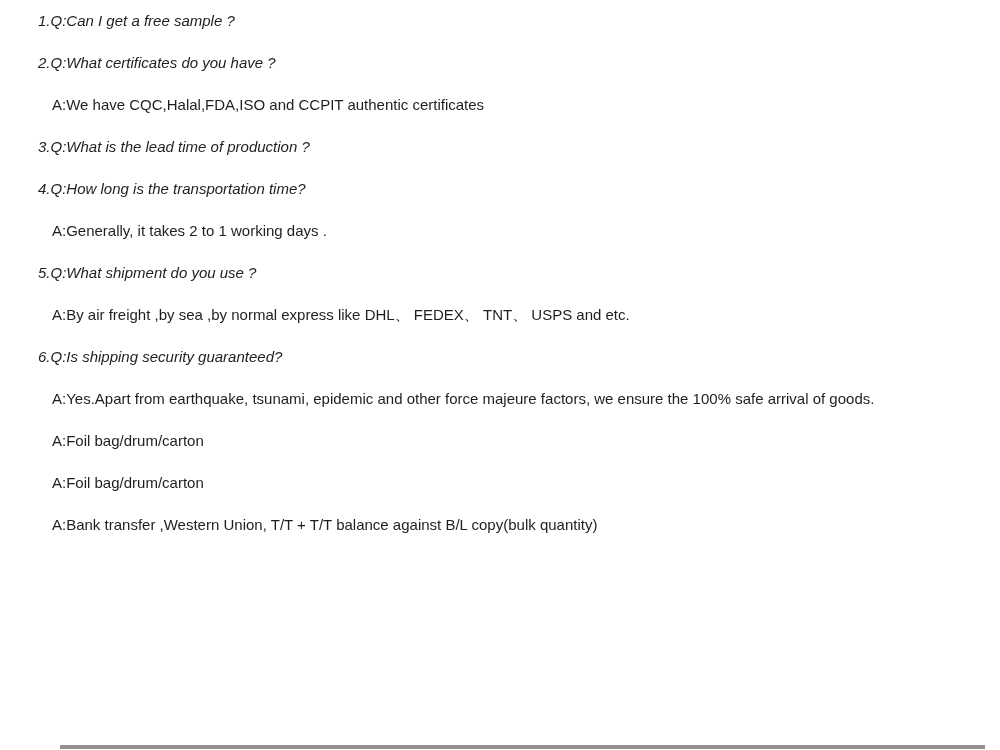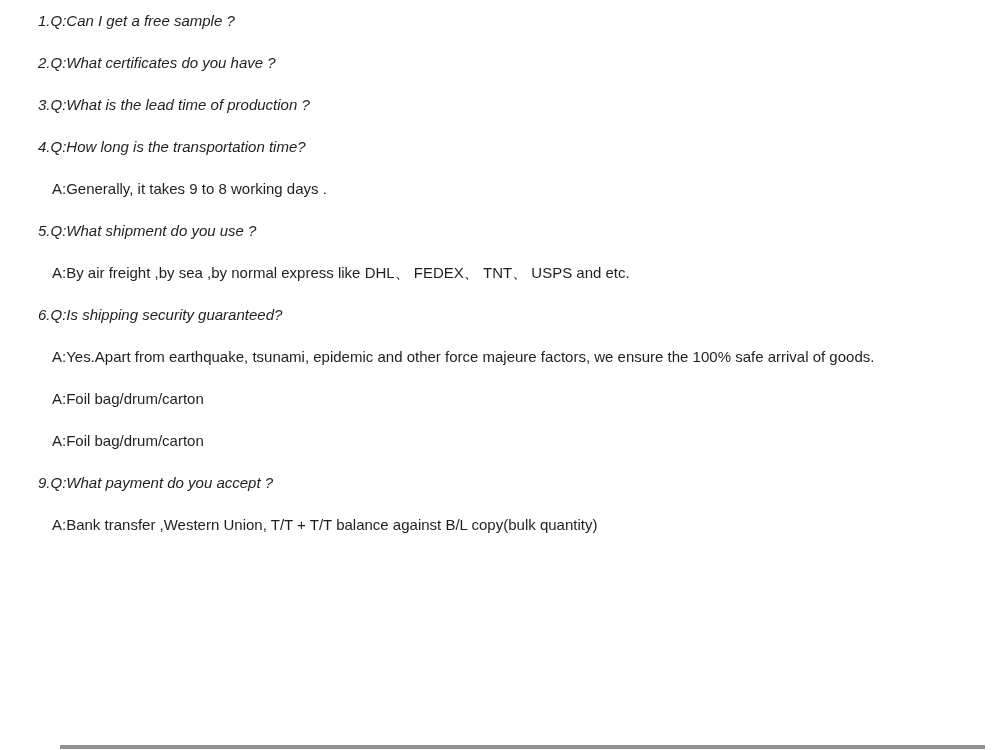--- a/index.html
+++ b/index.html
@@ -52,6 +52,7 @@
   <p class="q">1.Q:Can I get a free sample ?</p>
 
   <p class="q">2.Q:What certificates do you have ?</p>
+  <p class="a">A:We have CQC,Halal,FDA,ISO and CCPIT authentic certificates</p>
 
   <p class="q">3.Q:What is the lead time of production ?</p>
 

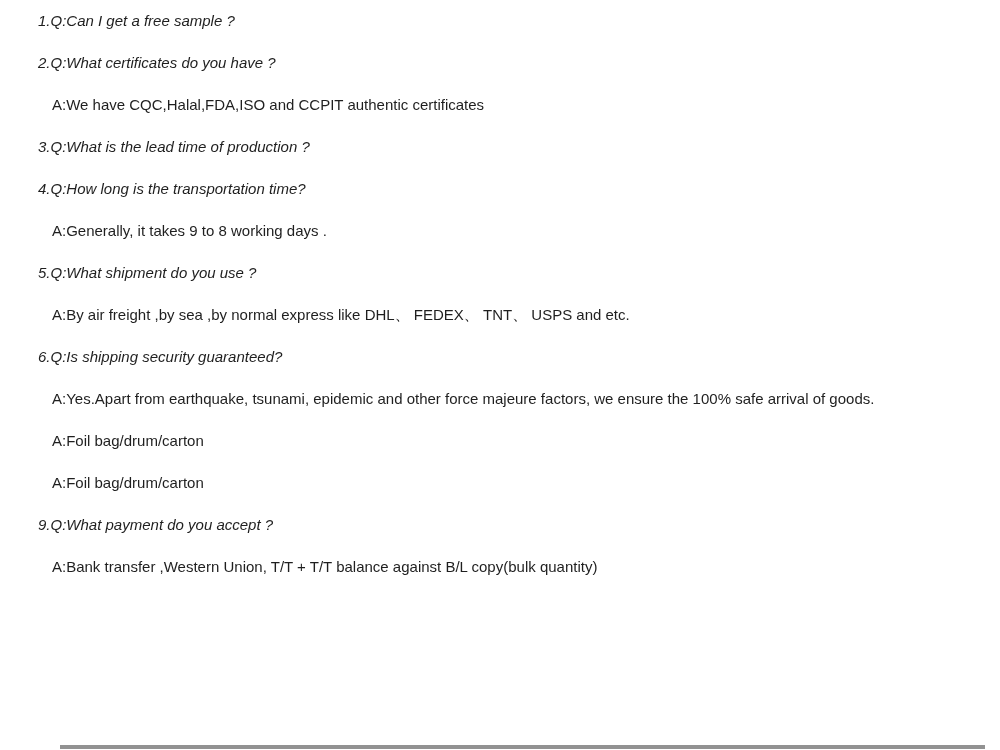--- a/index.html
+++ b/index.html
@@ -57,7 +57,7 @@
   <p class="q">3.Q:What is the lead time of production ?</p>
 
   <p class="q">4.Q:How long is the transportation time?</p>
-  <p class="a">A:Generally, it takes 9 to 8 working days .</p>
+  <p class="a">A:Generally, it takes 2 to 1 working days .</p>
 
   <p class="q">5.Q:What shipment do you use ?</p>
   <p class="a">A:By air freight ,by sea ,by normal express like DHL、 FEDEX、 TNT、 USPS and etc.</p>

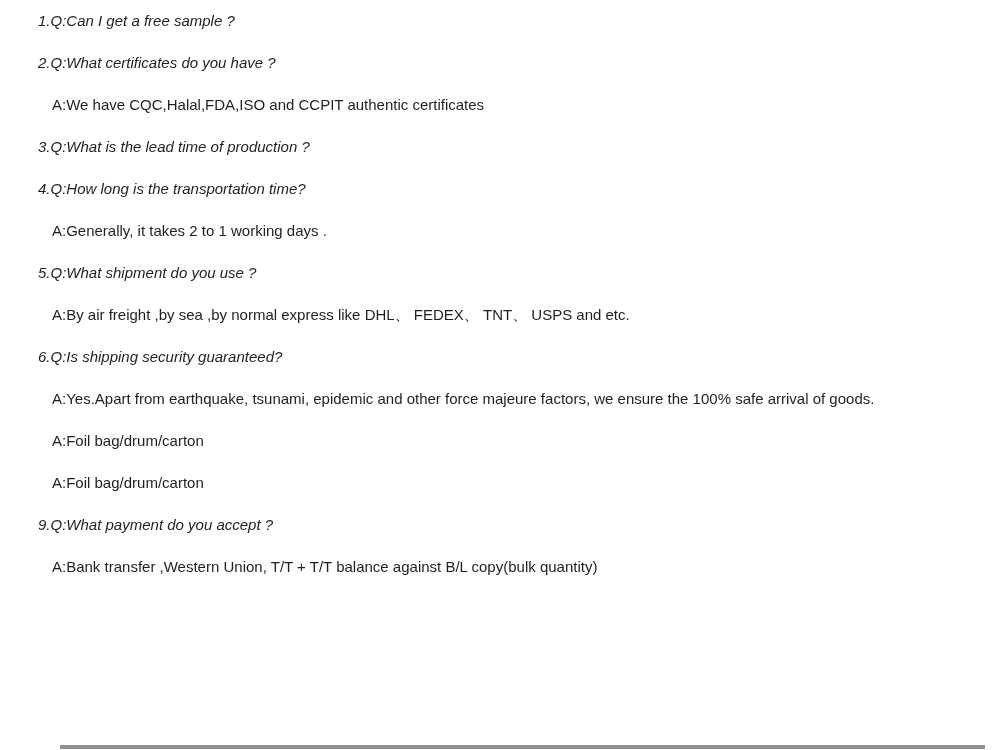--- a/index.html
+++ b/index.html
@@ -69,7 +69,6 @@
 
   <p class="a">A:Foil bag/drum/carton</p>
 
-  <p class="q">9.Q:What payment do you accept ?</p>
   <p class="a">A:Bank transfer ,Western Union, T/T + T/T balance against B/L copy(bulk quantity)</p>
 </div>
 

